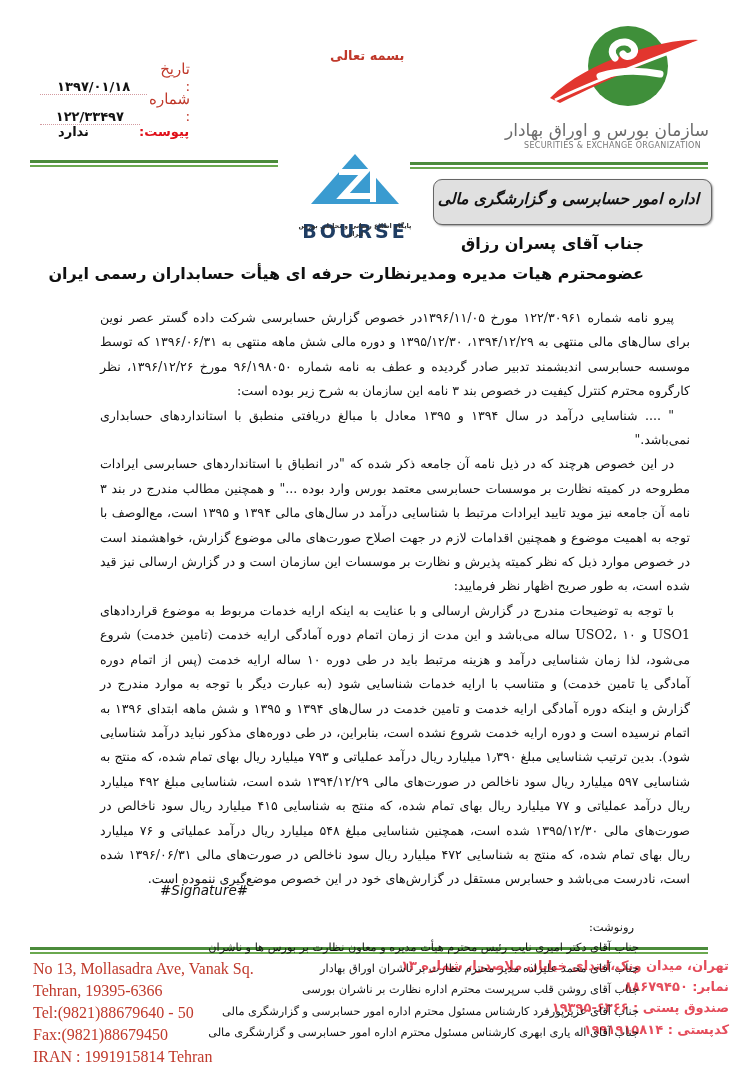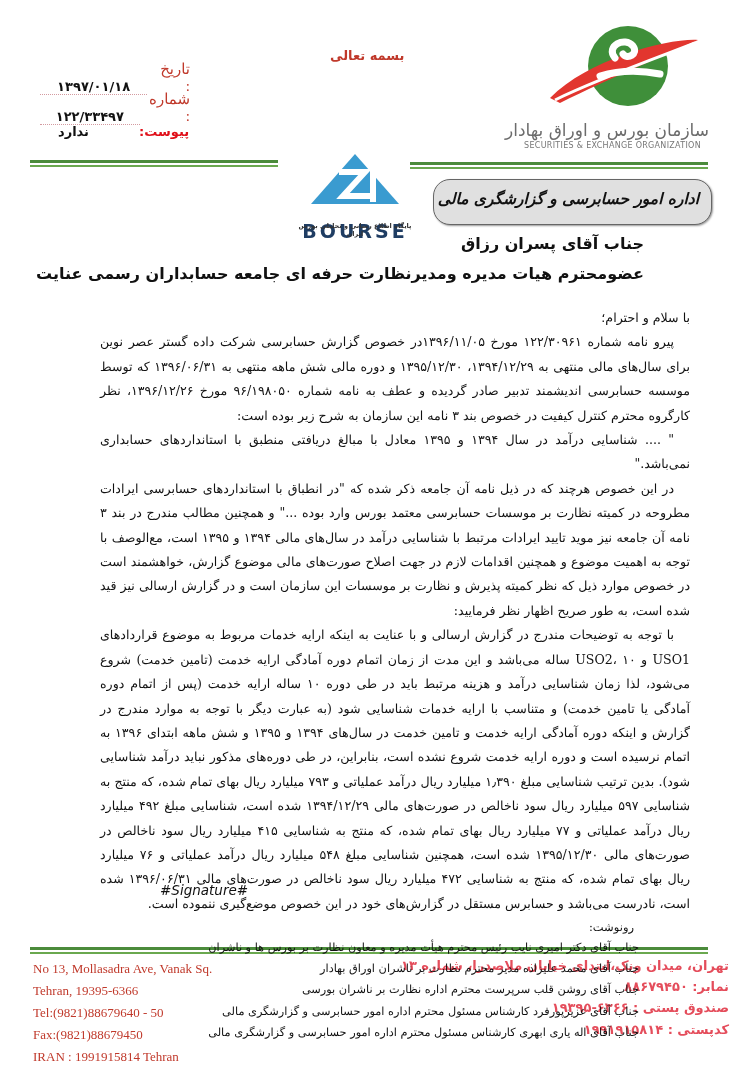--- a/index.html
+++ b/index.html
@@ -30,7 +30,7 @@
   .bourse-text { left:295px; top:200px; width:120px; text-align:center; font-size:19px; letter-spacing:3px; color:#1f3d63; font-weight:bold;margin-top:20px; }
   .bourse-sub { left:295px; top:222px; width:120px; text-align:center; font-size:6.5px; color:#333; direction:rtl; font-weight:bold; }
 
-  .dept-box { left:433px; top:179px; width:277px; height:44px; background:#e0e0e0; border:1px solid #666; border-radius:17px; box-shadow:1px 1px 2px #999; }
+  .dept-box { left:433px; top:179px; width:277px; height:44px; background:#e0e0e0; border:1px solid #666; border-radius:9px; box-shadow:1px 1px 2px #999; }
   .dept-title { position:absolute; right:12px; top:10px; font-weight:bold; font-style:italic; font-size:15.5px; direction:rtl; color:#111; }
 
   .recipient { right:95px; top:234px; font-weight:bold; font-size:16px; direction:rtl; }

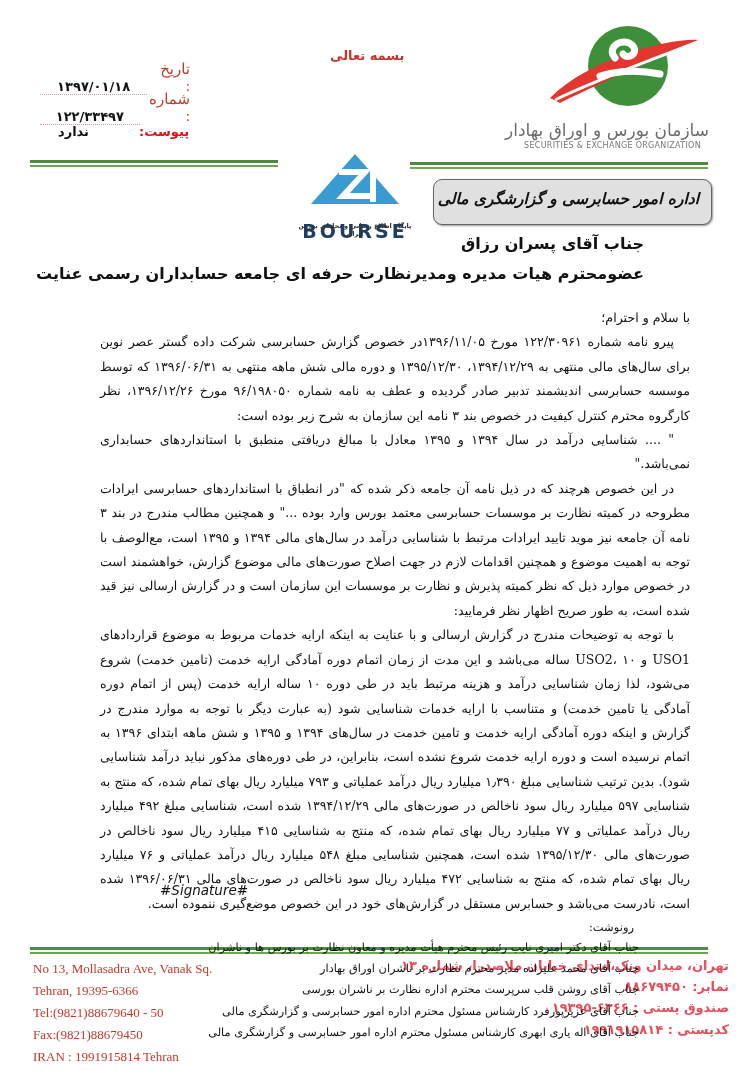--- a/index.html
+++ b/index.html
@@ -94,7 +94,7 @@
 </div>
 
 <div class="abs recipient">جناب آقای پسران رزاق</div>
-<div class="abs recipient-role">عضومحترم هیات مدیره ومدیرنظارت حرفه ای جامعه حسابداران رسمی عنایت</div>
+<div class="abs recipient-role">عضومحترم هیات مدیره ومدیرنظارت حرفه ای هیأت حسابداران رسمی ایران</div>
 
 <div class="body-text" style="top:306px;">
   <p class="para">با سلام و احترام؛</p>

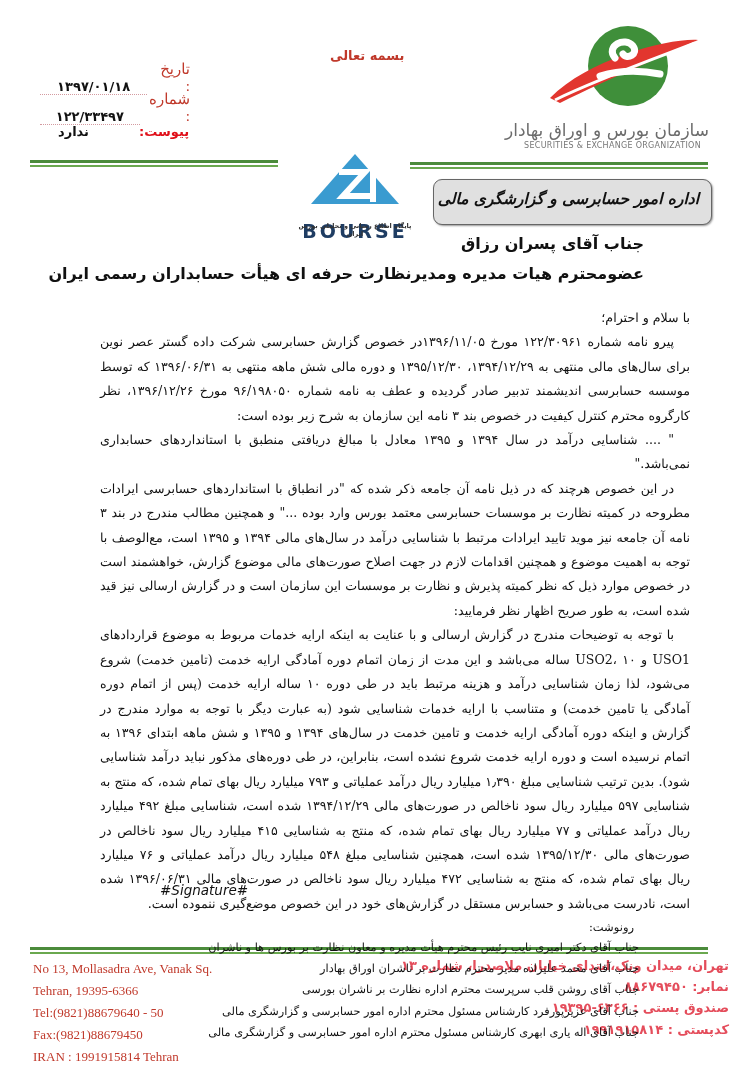--- a/index.html
+++ b/index.html
@@ -97,7 +97,6 @@
 <div class="abs recipient-role">عضومحترم هیات مدیره ومدیرنظارت حرفه ای هیأت حسابداران رسمی ایران</div>
 
 <div class="body-text" style="top:306px;">
-  <p class="para">با سلام و احترام؛</p>
   <p class="para indent">پیرو نامه شماره ۱۲۲/۳۰۹۶۱ مورخ ۱۳۹۶/۱۱/۰۵در خصوص گزارش حسابرسی شرکت داده گستر عصر نوین برای سال‌های مالی منتهی به ۱۳۹۴/۱۲/۲۹، ۱۳۹۵/۱۲/۳۰ و دوره مالی شش ماهه منتهی به ۱۳۹۶/۰۶/۳۱ که توسط موسسه حسابرسی اندیشمند تدبیر صادر گردیده و عطف به نامه شماره ۹۶/۱۹۸۰۵۰ مورخ ۱۳۹۶/۱۲/۲۶، نظر کارگروه محترم کنترل کیفیت در خصوص بند ۳ نامه این سازمان به شرح زیر بوده است:</p>
   <p class="para indent">" .... شناسایی درآمد در سال ۱۳۹۴ و ۱۳۹۵ معادل با مبالغ دریافتی منطبق با استانداردهای حسابداری نمی‌باشد."</p>
   <p class="para indent">در این خصوص هرچند که در ذیل نامه آن جامعه ذکر شده که "در انطباق با استانداردهای حسابرسی ایرادات مطروحه در کمیته نظارت بر موسسات حسابرسی معتمد بورس وارد بوده ..." و همچنین مطالب مندرج در بند ۳ نامه آن جامعه نیز موید تایید ایرادات مرتبط با شناسایی درآمد در سال‌های مالی ۱۳۹۴ و ۱۳۹۵ است، مع‌الوصف با توجه به اهمیت موضوع و همچنین اقدامات لازم در جهت اصلاح صورت‌های مالی موضوع گزارش، خواهشمند است در خصوص موارد ذیل که نظر کمیته پذیرش و نظارت بر موسسات این سازمان است و در گزارش ارسالی نیز قید شده است، به طور صریح اظهار نظر فرمایید:</p>

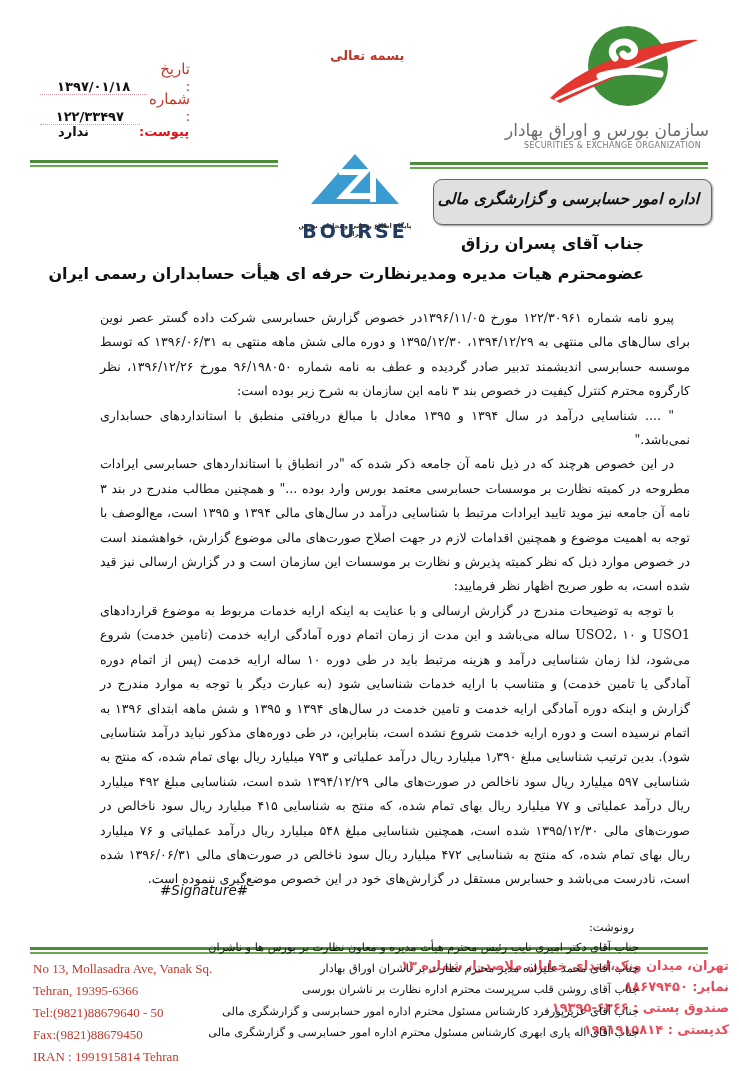--- a/index.html
+++ b/index.html
@@ -46,7 +46,7 @@
   .cc-list { position:absolute; right:100px; top:937px; width:560px; font-family:"DejaVu Serif", serif; font-size:11.3px; line-height:21.2px; direction:rtl; text-align:right; z-index:3; }
   .cc-item { white-space:nowrap; }
 
-  .addr-en { left:33px; top:958px; font-family:"Liberation Serif", serif; color:#c0392b; font-size:13px; line-height:22px; }
+  .addr-en { left:33px; top:958px; font-family:"Liberation Serif", serif; color:#c0392b; font-size:16px; line-height:22px; }
   .addr-fa { right:10px; top:955px; color:#e23a4a; font-weight:bold; font-size:13px; line-height:21.2px; direction:rtl; text-align:right; opacity:0.9; z-index:2; }
 </style>
 </head>

